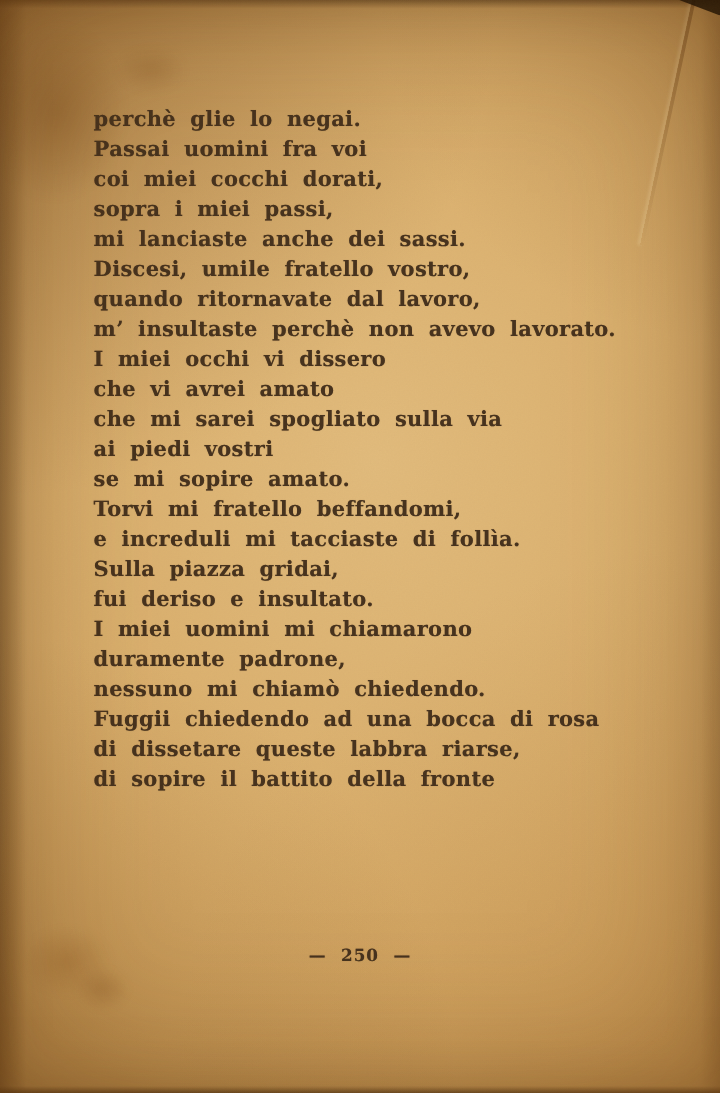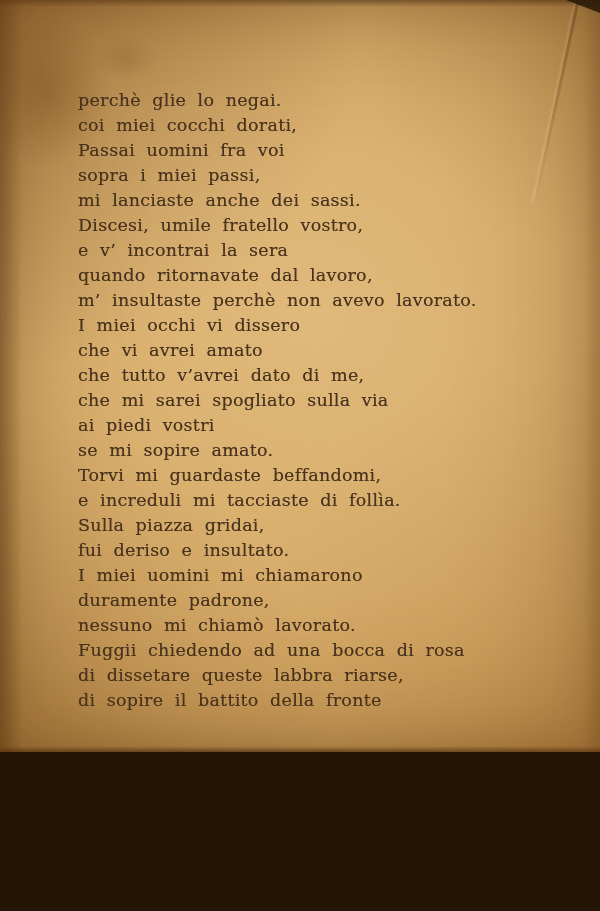--- a/index.html
+++ b/index.html
@@ -9,7 +9,7 @@
     font-family:"DejaVu Serif","Liberation Serif",serif;
   }
   .scan-page{
-    position:relative;width:600px;height:752px;overflow:hidden;
+    position:relative;width:600px;height:911px;overflow:hidden;
     background-color:#d5a660;
     background-image:
       radial-gradient(ellipse 120% 90% at 52% 42%, rgba(246,222,172,0.38), rgba(246,222,172,0) 70%),
@@ -21,6 +21,7 @@
       linear-gradient(to left,   rgba(100,60,20,0.22), rgba(100,60,20,0) 16px),
       linear-gradient(to bottom, rgba(55,30,5,0.60),  rgba(55,30,5,0) 7px),
       linear-gradient(to top,    rgba(40,20,0,0.62),  rgba(40,20,0,0) 6px);
+    font-weight: bold;
   }
   .vignette{
     position:absolute;inset:0;z-index:4;pointer-events:none;

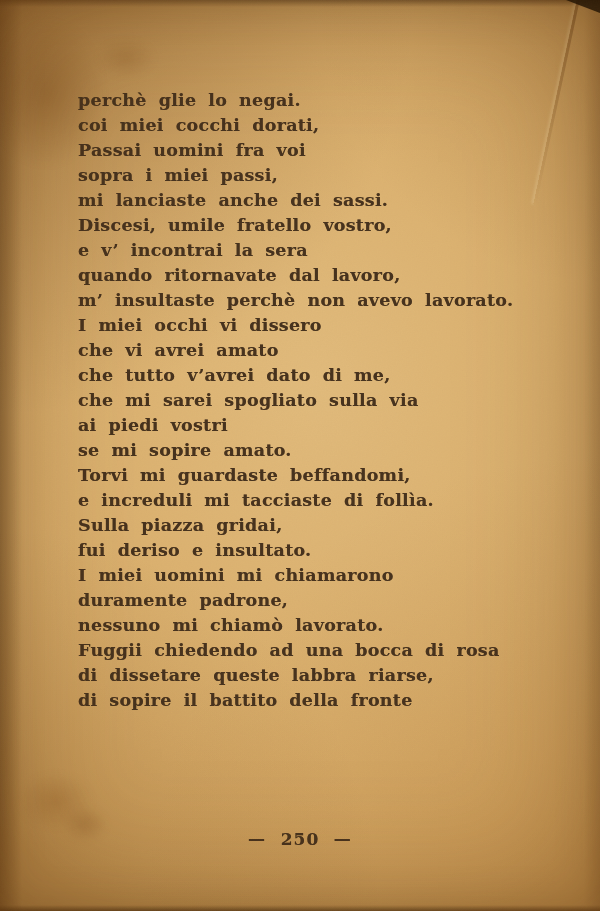--- a/index.html
+++ b/index.html
@@ -81,8 +81,8 @@
 
   <div class="poem">
     <div class="line">perchè glie lo negai.</div>
+    <div class="line">Passai uomini fra voi</div>
     <div class="line">coi miei cocchi dorati,</div>
-    <div class="line">Passai uomini fra voi</div>
     <div class="line">sopra i miei passi,</div>
     <div class="line">mi lanciaste anche dei sassi.</div>
     <div class="line">Discesi, umile fratello vostro,</div>

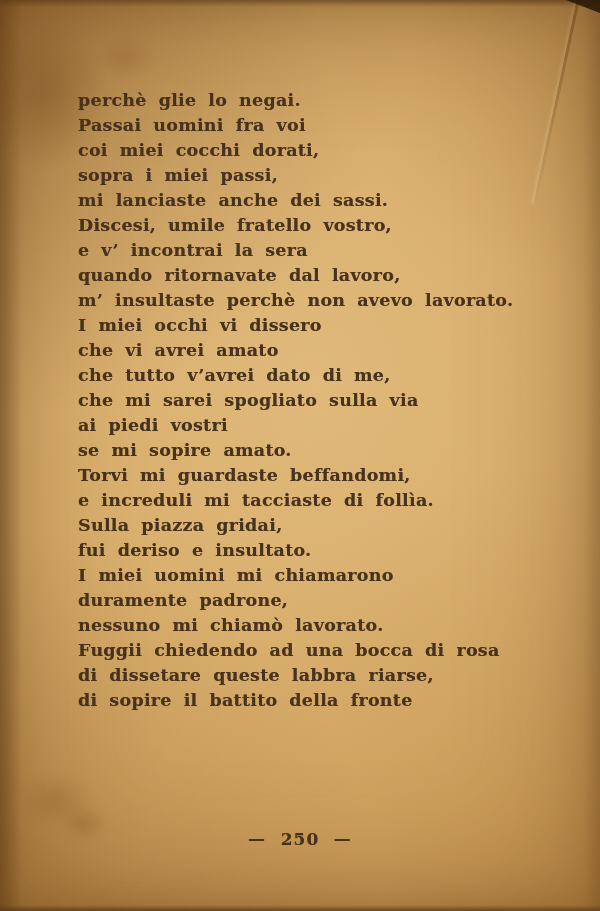--- a/index.html
+++ b/index.html
@@ -86,7 +86,6 @@
     <div class="line">sopra i miei passi,</div>
     <div class="line">mi lanciaste anche dei sassi.</div>
     <div class="line">Discesi, umile fratello vostro,</div>
-    <div class="line">e v’ incontrai la sera</div>
     <div class="line">quando ritornavate dal lavoro,</div>
     <div class="line">m’ insultaste perchè non avevo lavorato.</div>
     <div class="line">I miei occhi vi dissero</div>

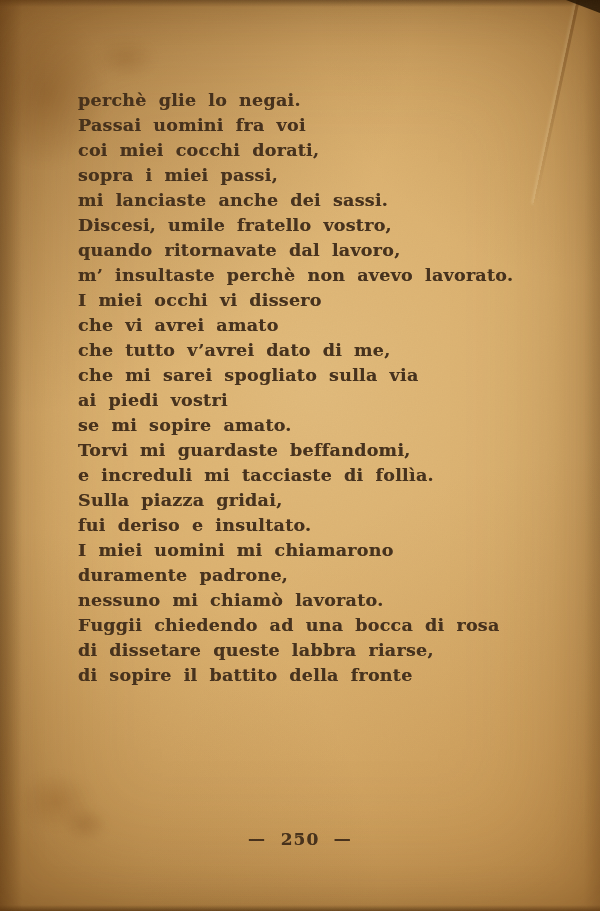--- a/index.html
+++ b/index.html
@@ -90,7 +90,6 @@
     <div class="line">m’ insultaste perchè non avevo lavorato.</div>
     <div class="line">I miei occhi vi dissero</div>
     <div class="line">che vi avrei amato</div>
-    <div class="line">che tutto v’avrei dato di me,</div>
     <div class="line">che mi sarei spogliato sulla via</div>
     <div class="line">ai piedi vostri</div>
     <div class="line">se mi sopire amato.</div>

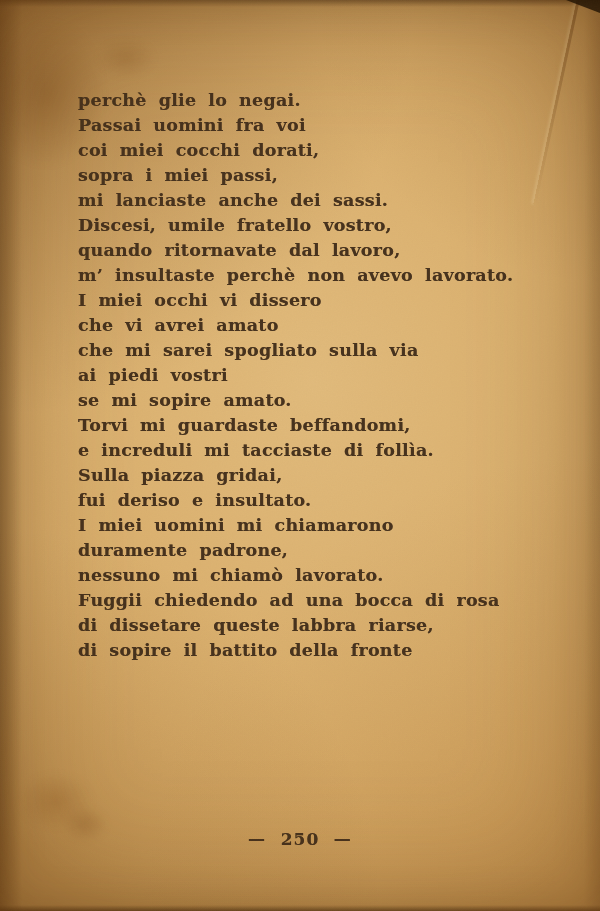--- a/index.html
+++ b/index.html
@@ -93,7 +93,7 @@
     <div class="line">che mi sarei spogliato sulla via</div>
     <div class="line">ai piedi vostri</div>
     <div class="line">se mi sopire amato.</div>
-    <div class="line">Torvi mi guardaste beffandomi,</div>
+    <div class="line">Torvi mi fratello beffandomi,</div>
     <div class="line">e increduli mi tacciaste di follìa.</div>
     <div class="line">Sulla piazza gridai,</div>
     <div class="line">fui deriso e insultato.</div>

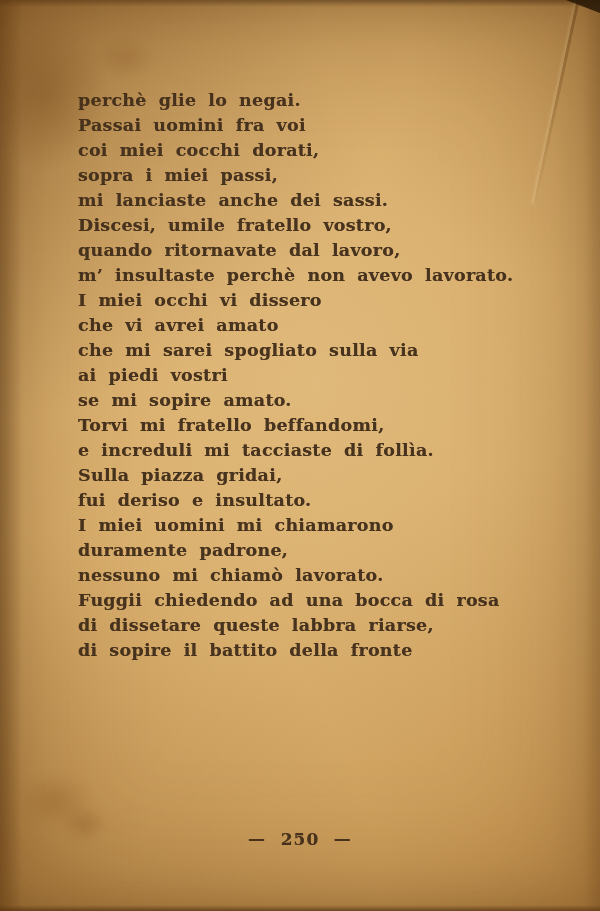--- a/index.html
+++ b/index.html
@@ -99,7 +99,7 @@
     <div class="line">fui deriso e insultato.</div>
     <div class="line">I miei uomini mi chiamarono</div>
     <div class="line">duramente padrone,</div>
-    <div class="line">nessuno mi chiamò lavorato.</div>
+    <div class="line">nessuno mi chiamò chiedendo.</div>
     <div class="line">Fuggii chiedendo ad una bocca di rosa</div>
     <div class="line">di dissetare queste labbra riarse,</div>
     <div class="line">di sopire il battito della fronte</div>

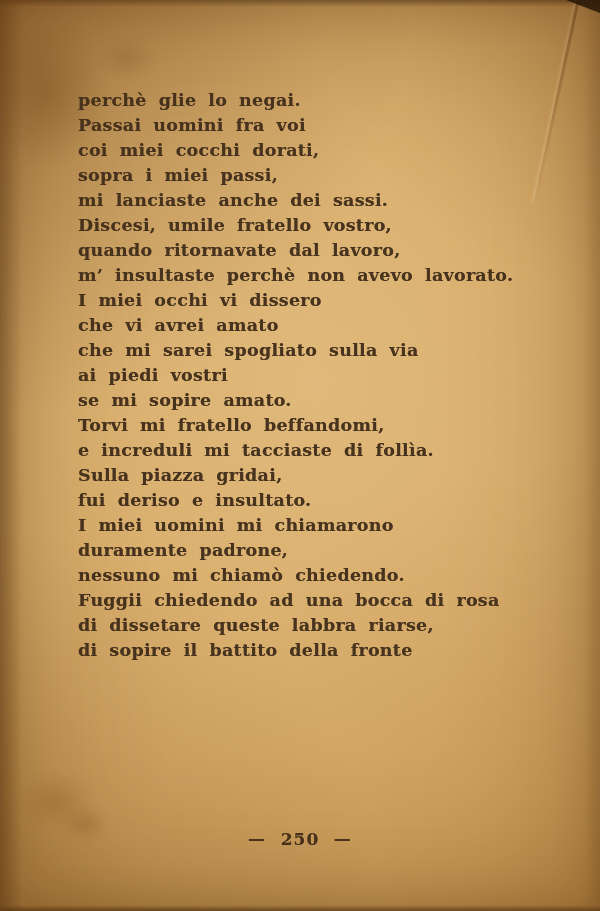--- a/index.html
+++ b/index.html
@@ -60,10 +60,9 @@
   }
   .folio{
     position:absolute;left:0;right:0;top:789px;z-index:3;
-    text-align:center;font-size:17px;color:#45311d;
+    text-align:center;font-size:14px;color:#45311d;
     word-spacing:0.45em;letter-spacing:0.06em;
     text-shadow:0 0 0.6px rgba(69,49,29,0.55);
-    margin-top:40px;
   }
 </style>
 </head>

